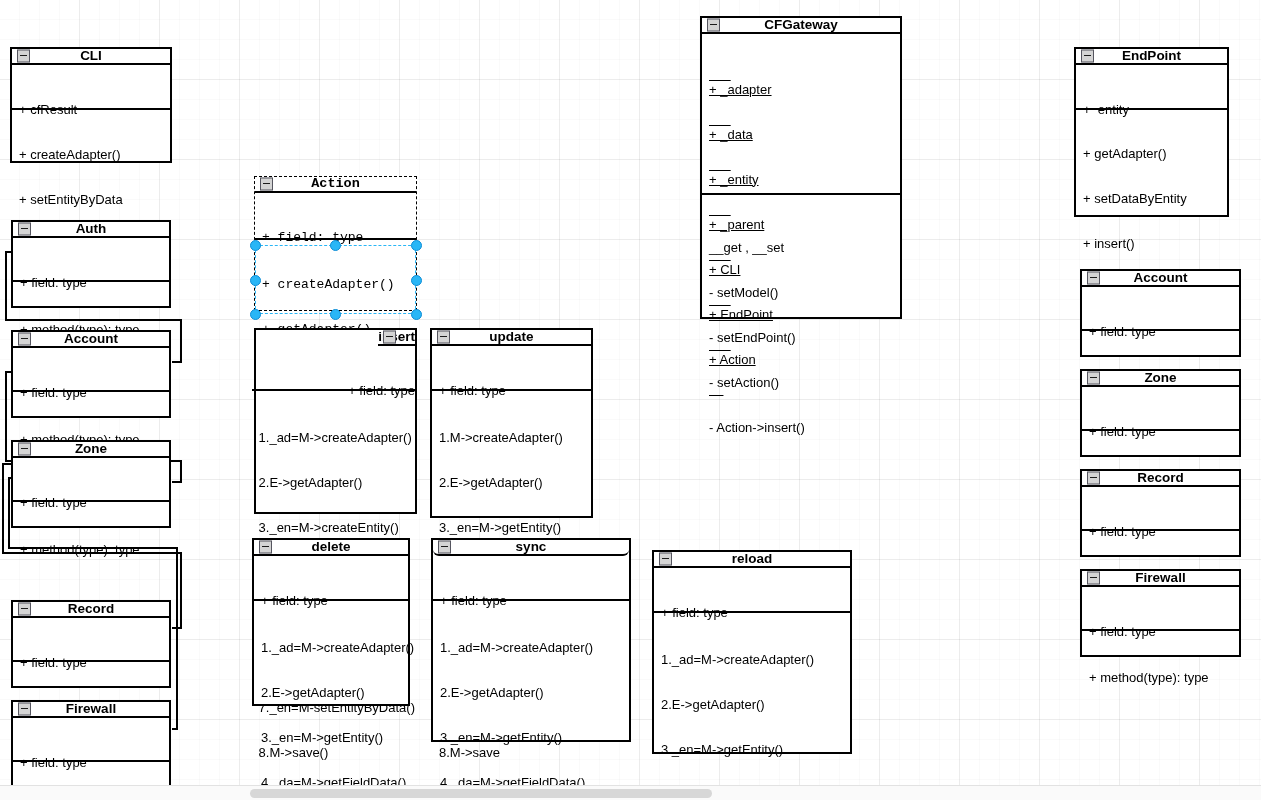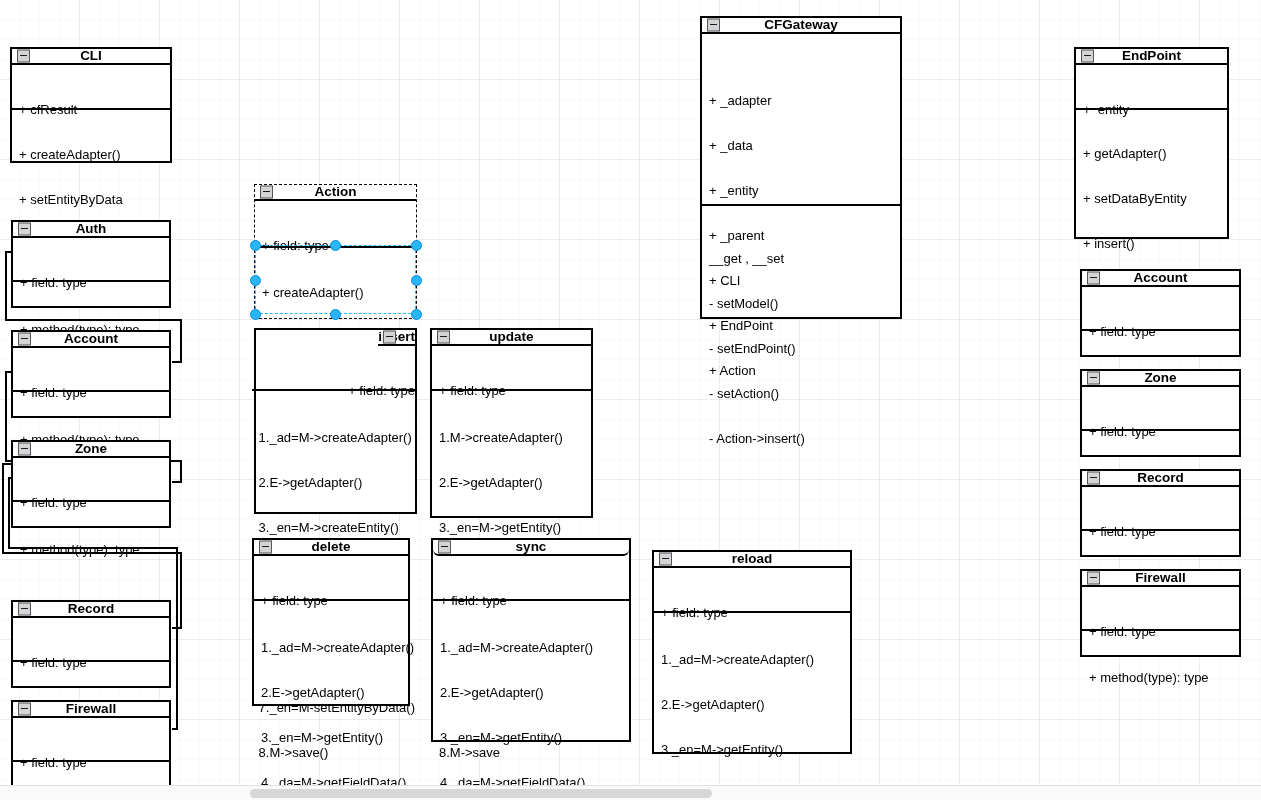--- a/index.html
+++ b/index.html
@@ -217,7 +217,7 @@
     </div>
   </div>
 
-  <div class="uml" id="box-endpoint" style="left:1074px; top:47px; width:155px; height:192px;">
+  <div class="uml" id="box-endpoint" style="left:1074px; top:47px; width:155px; height:170px;">
     <div class="title-bar" style="height:28px;">
       <span class="collapse-icon"></span>
       <span>EndPoint</span>

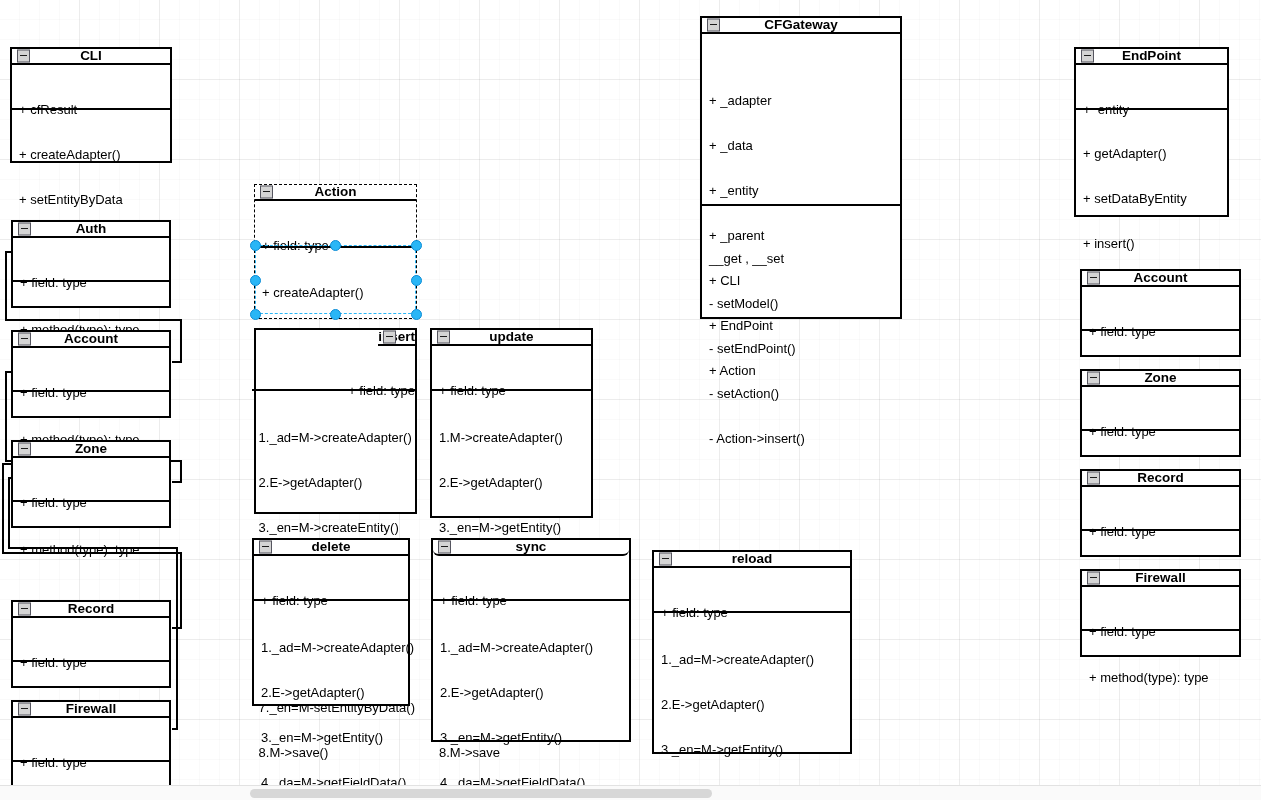--- a/index.html
+++ b/index.html
@@ -199,7 +199,7 @@
       <span class="collapse-icon"></span>
       <span>CFGateway</span>
     </div>
-    <div class="compartment" style="height:134px; padding-top:29px;">
+    <div class="compartment" style="height:134px; padding-top:18px;text-decoration:underline;">
       <span class="row">+ _adapter</span>
       <span class="row">+ _data</span>
       <span class="row">+ _entity</span>

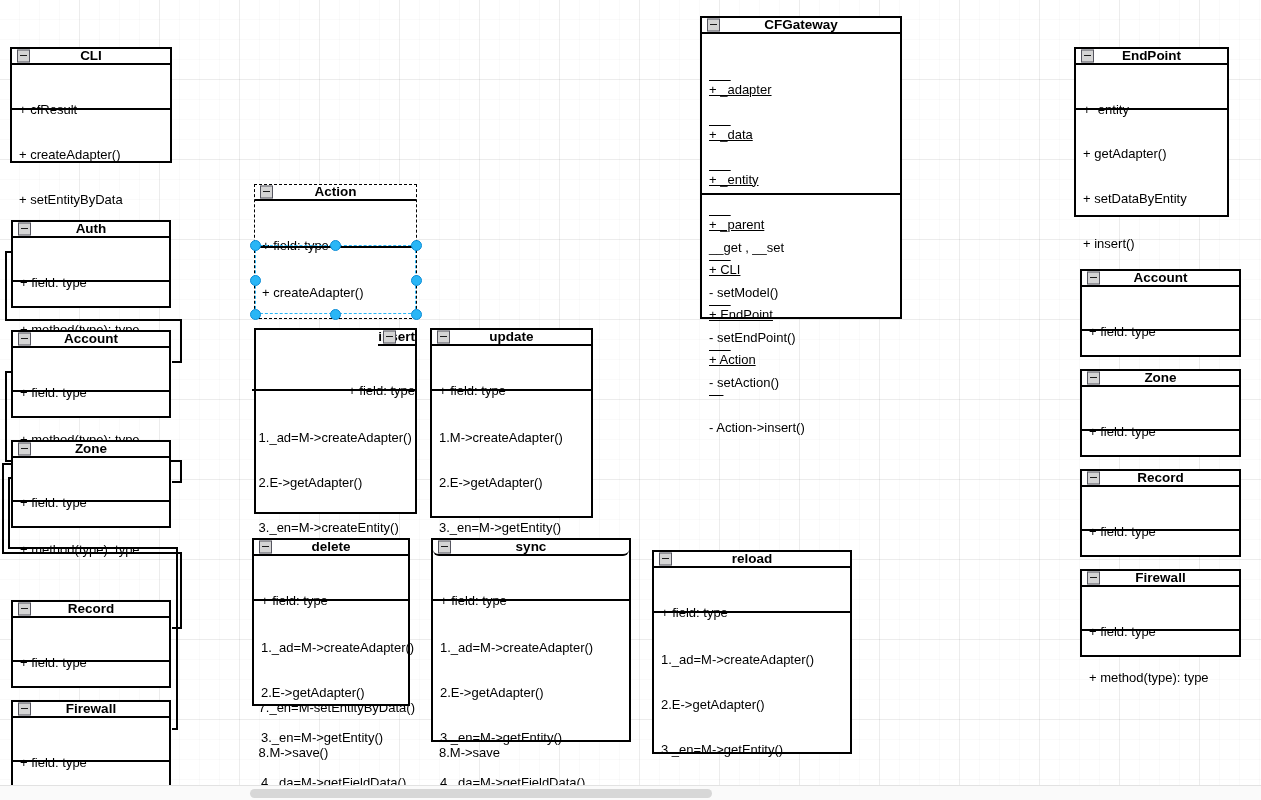--- a/index.html
+++ b/index.html
@@ -169,7 +169,7 @@
     </div>
   </div>
 
-  <div class="uml selected-shape" id="box-action" style="left:254px; top:184px; width:163px; height:135px;">
+  <div class="uml selected-shape" id="box-action" style="left:254px; top:176px; width:163px; height:135px;font-family:Liberation Mono, monospace;">
     <div class="title-bar" style="height:28px;">
       <span class="collapse-icon"></span>
       <span>Action</span>

